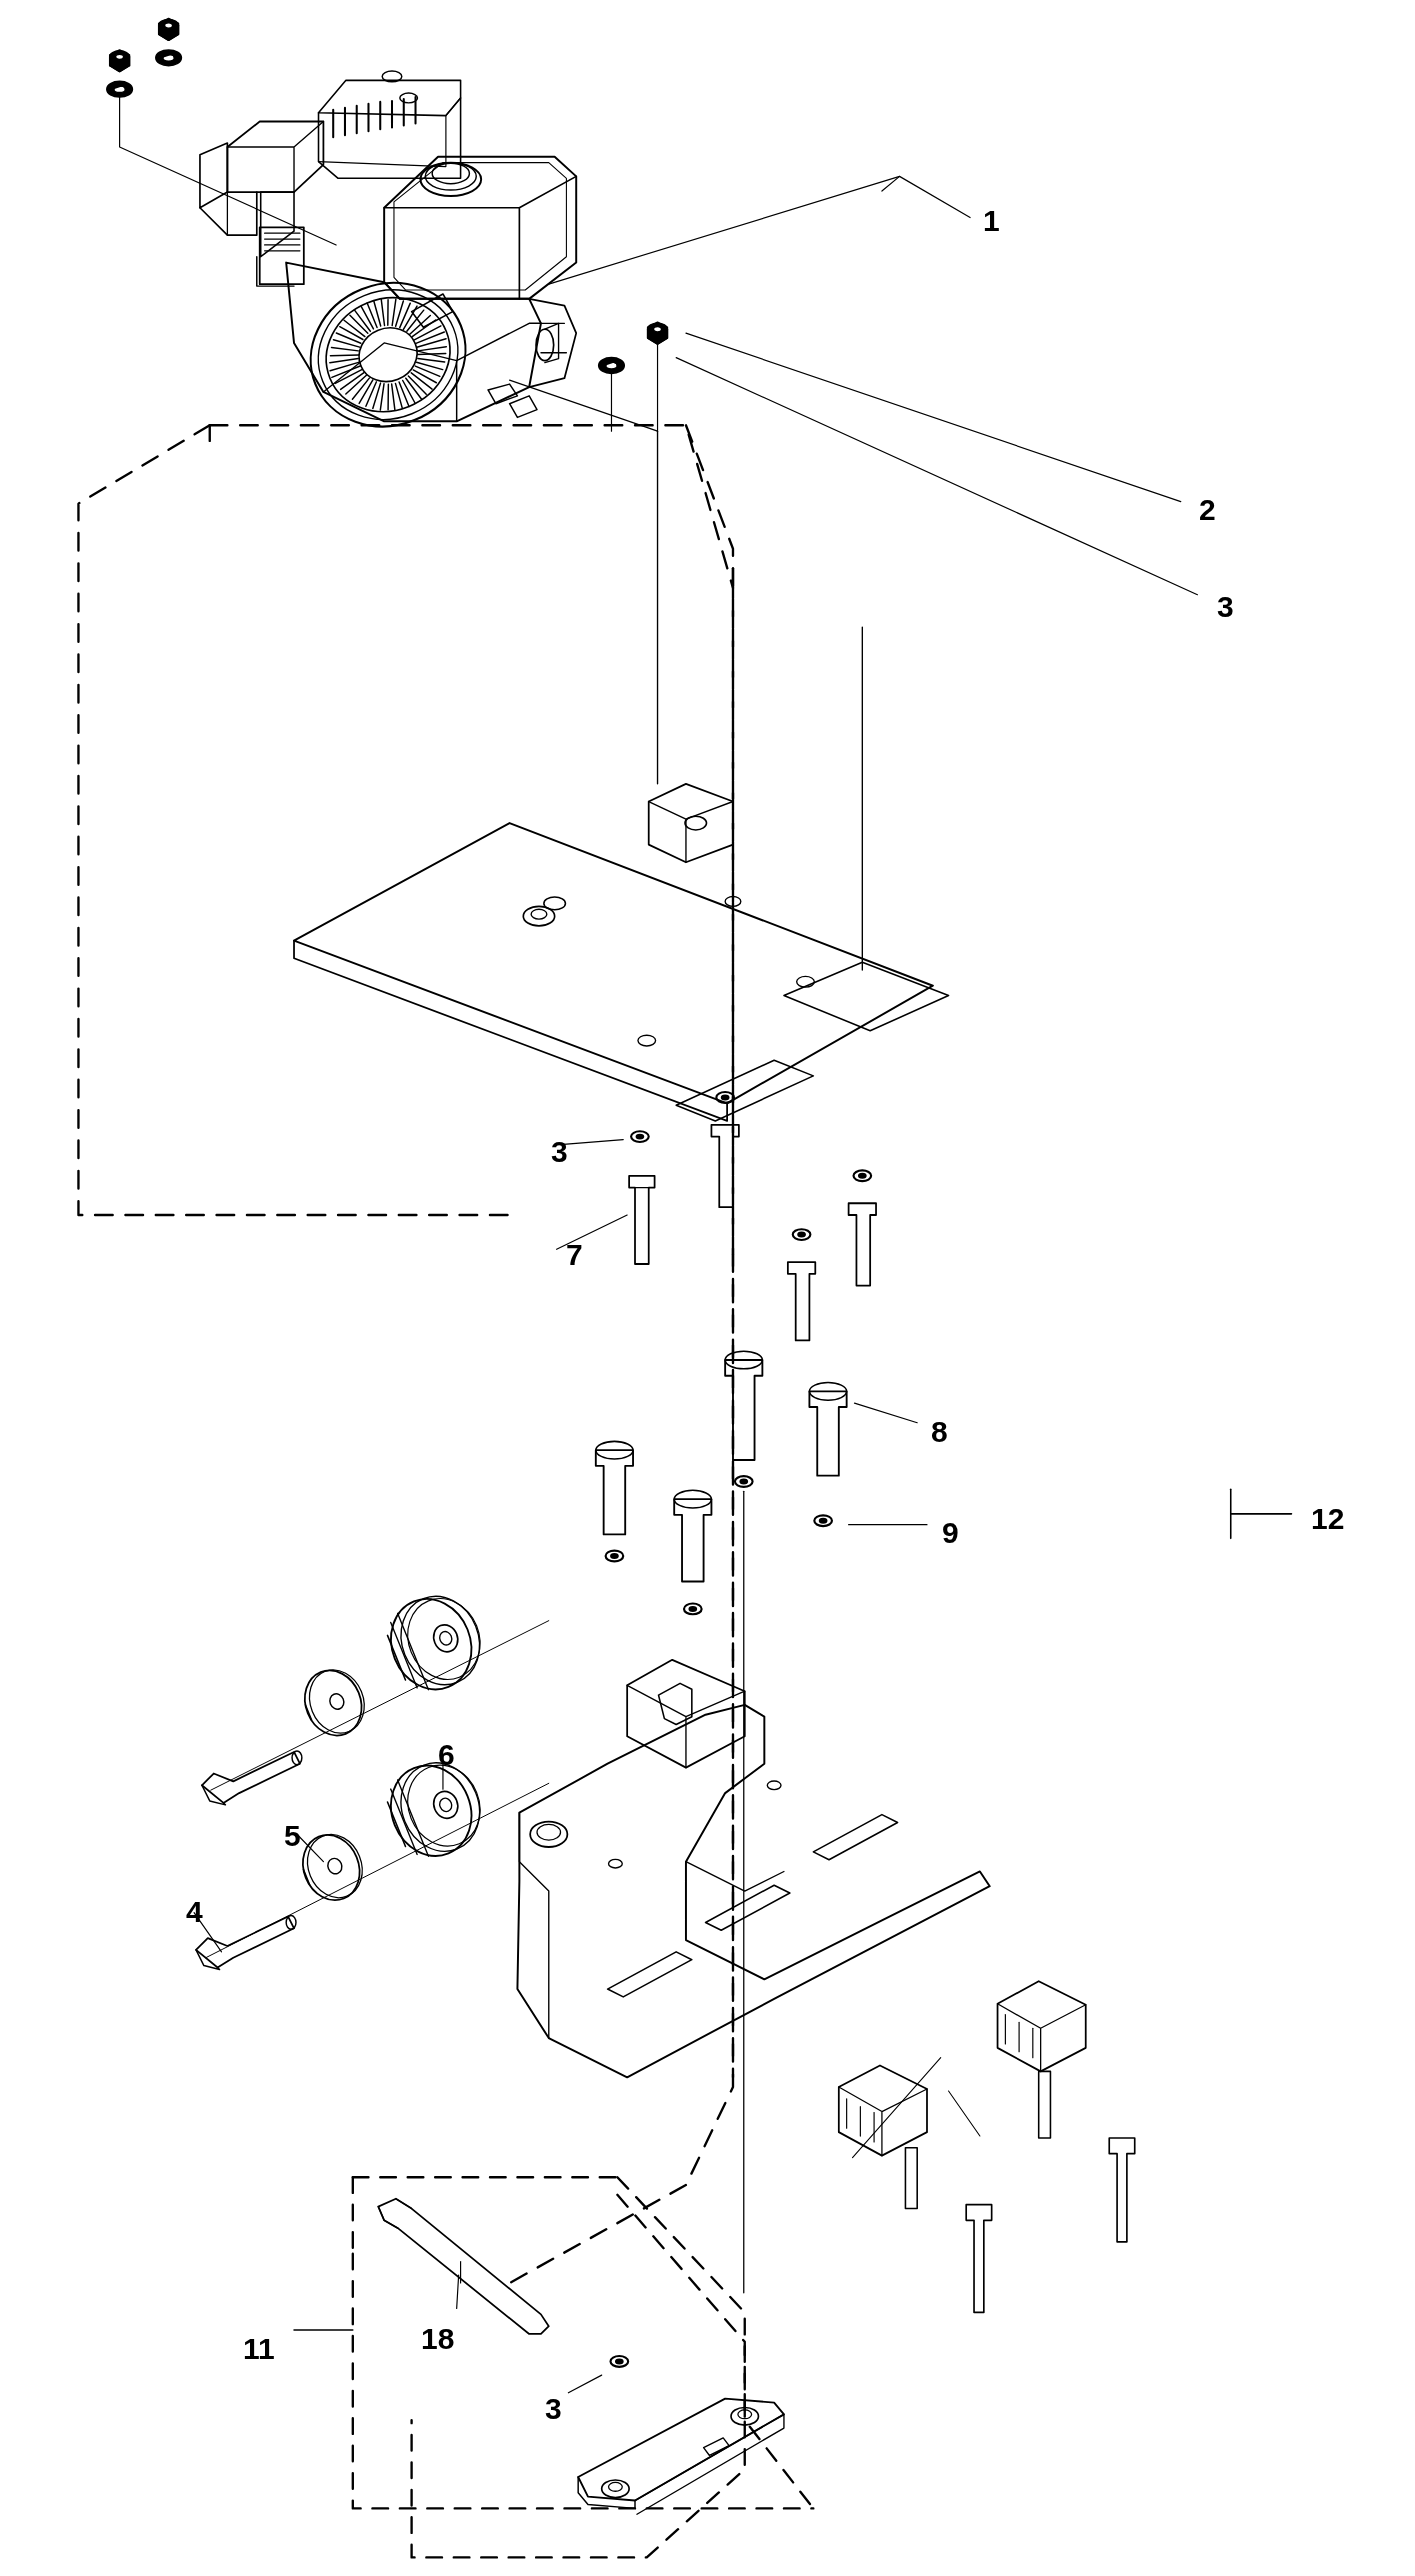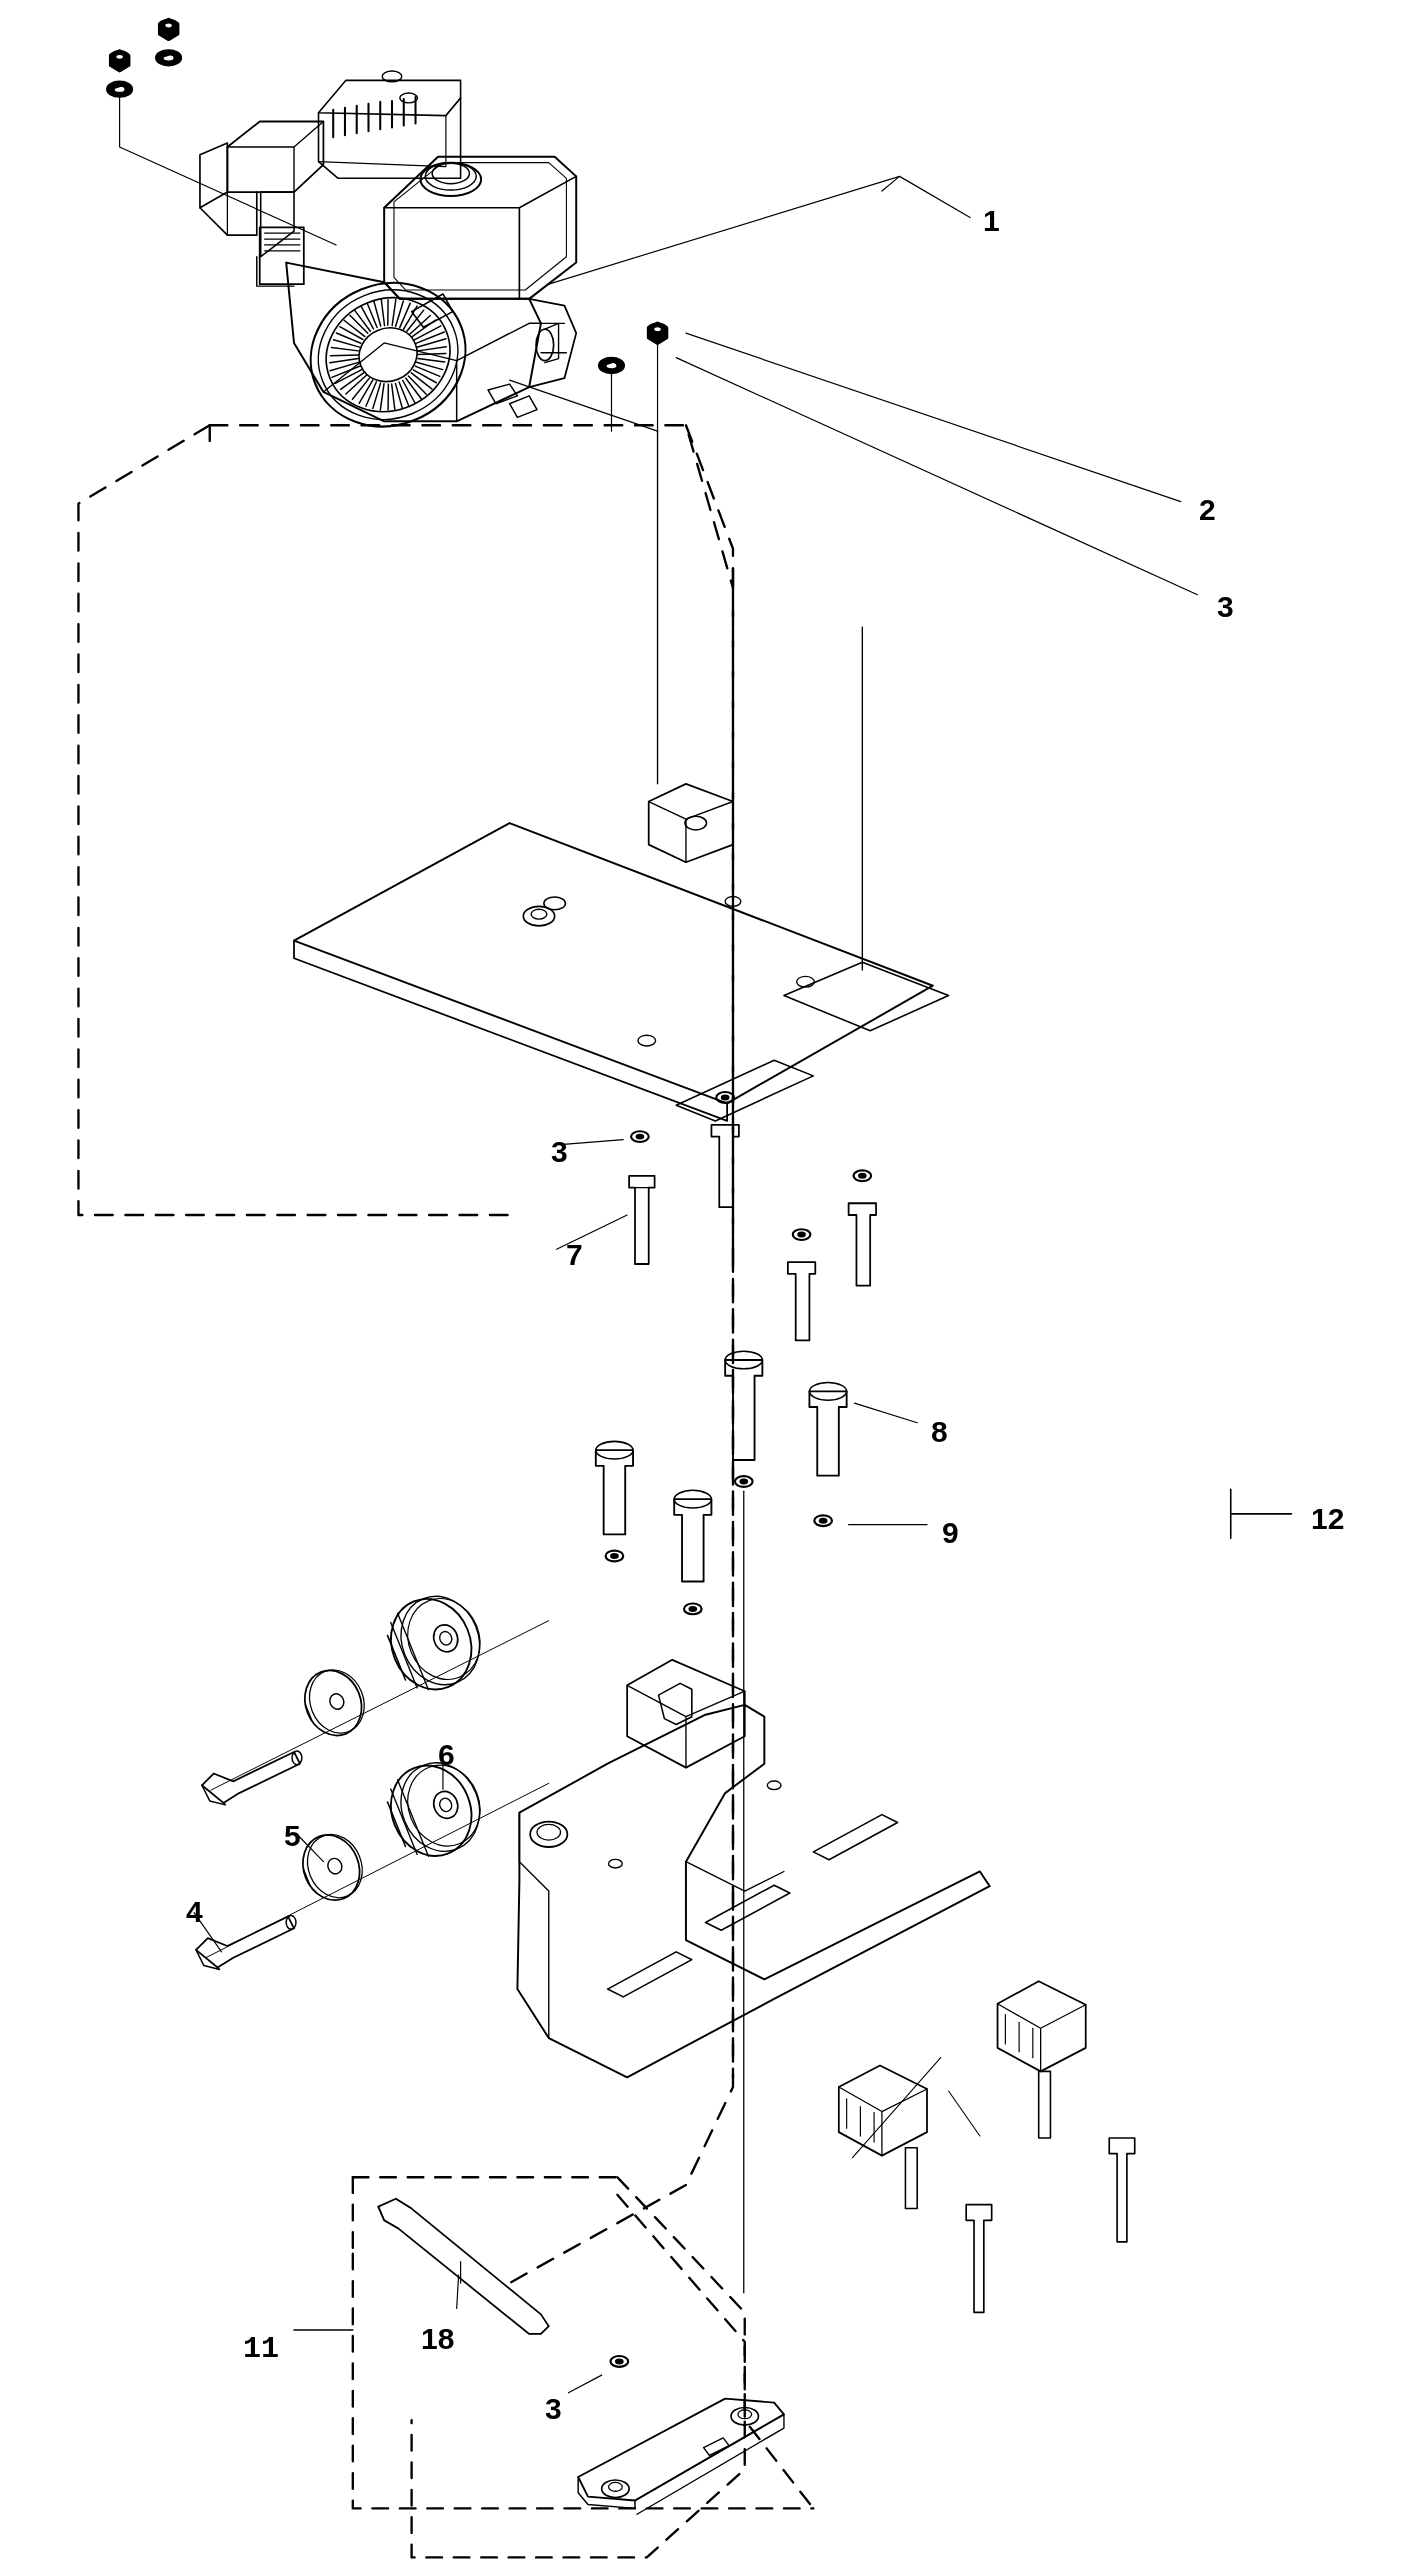--- a/index.html
+++ b/index.html
@@ -357,7 +357,7 @@
 <div class="cal" style="left:931px;top:1417px;">8</div>
 <div class="cal" style="left:942px;top:1518px;">9</div>
 <div class="cal" style="left:421px;top:2324px;">18</div>
-<div class="cal" style="left:243px;top:2334px;font-family:Liberation Mono, monospace;">11</div>
+<div class="cal" style="left:243px;top:2334px;">11</div>
 <div class="cal" style="left:1311px;top:1504px;text-align:right;">12</div>
 
 </div>

